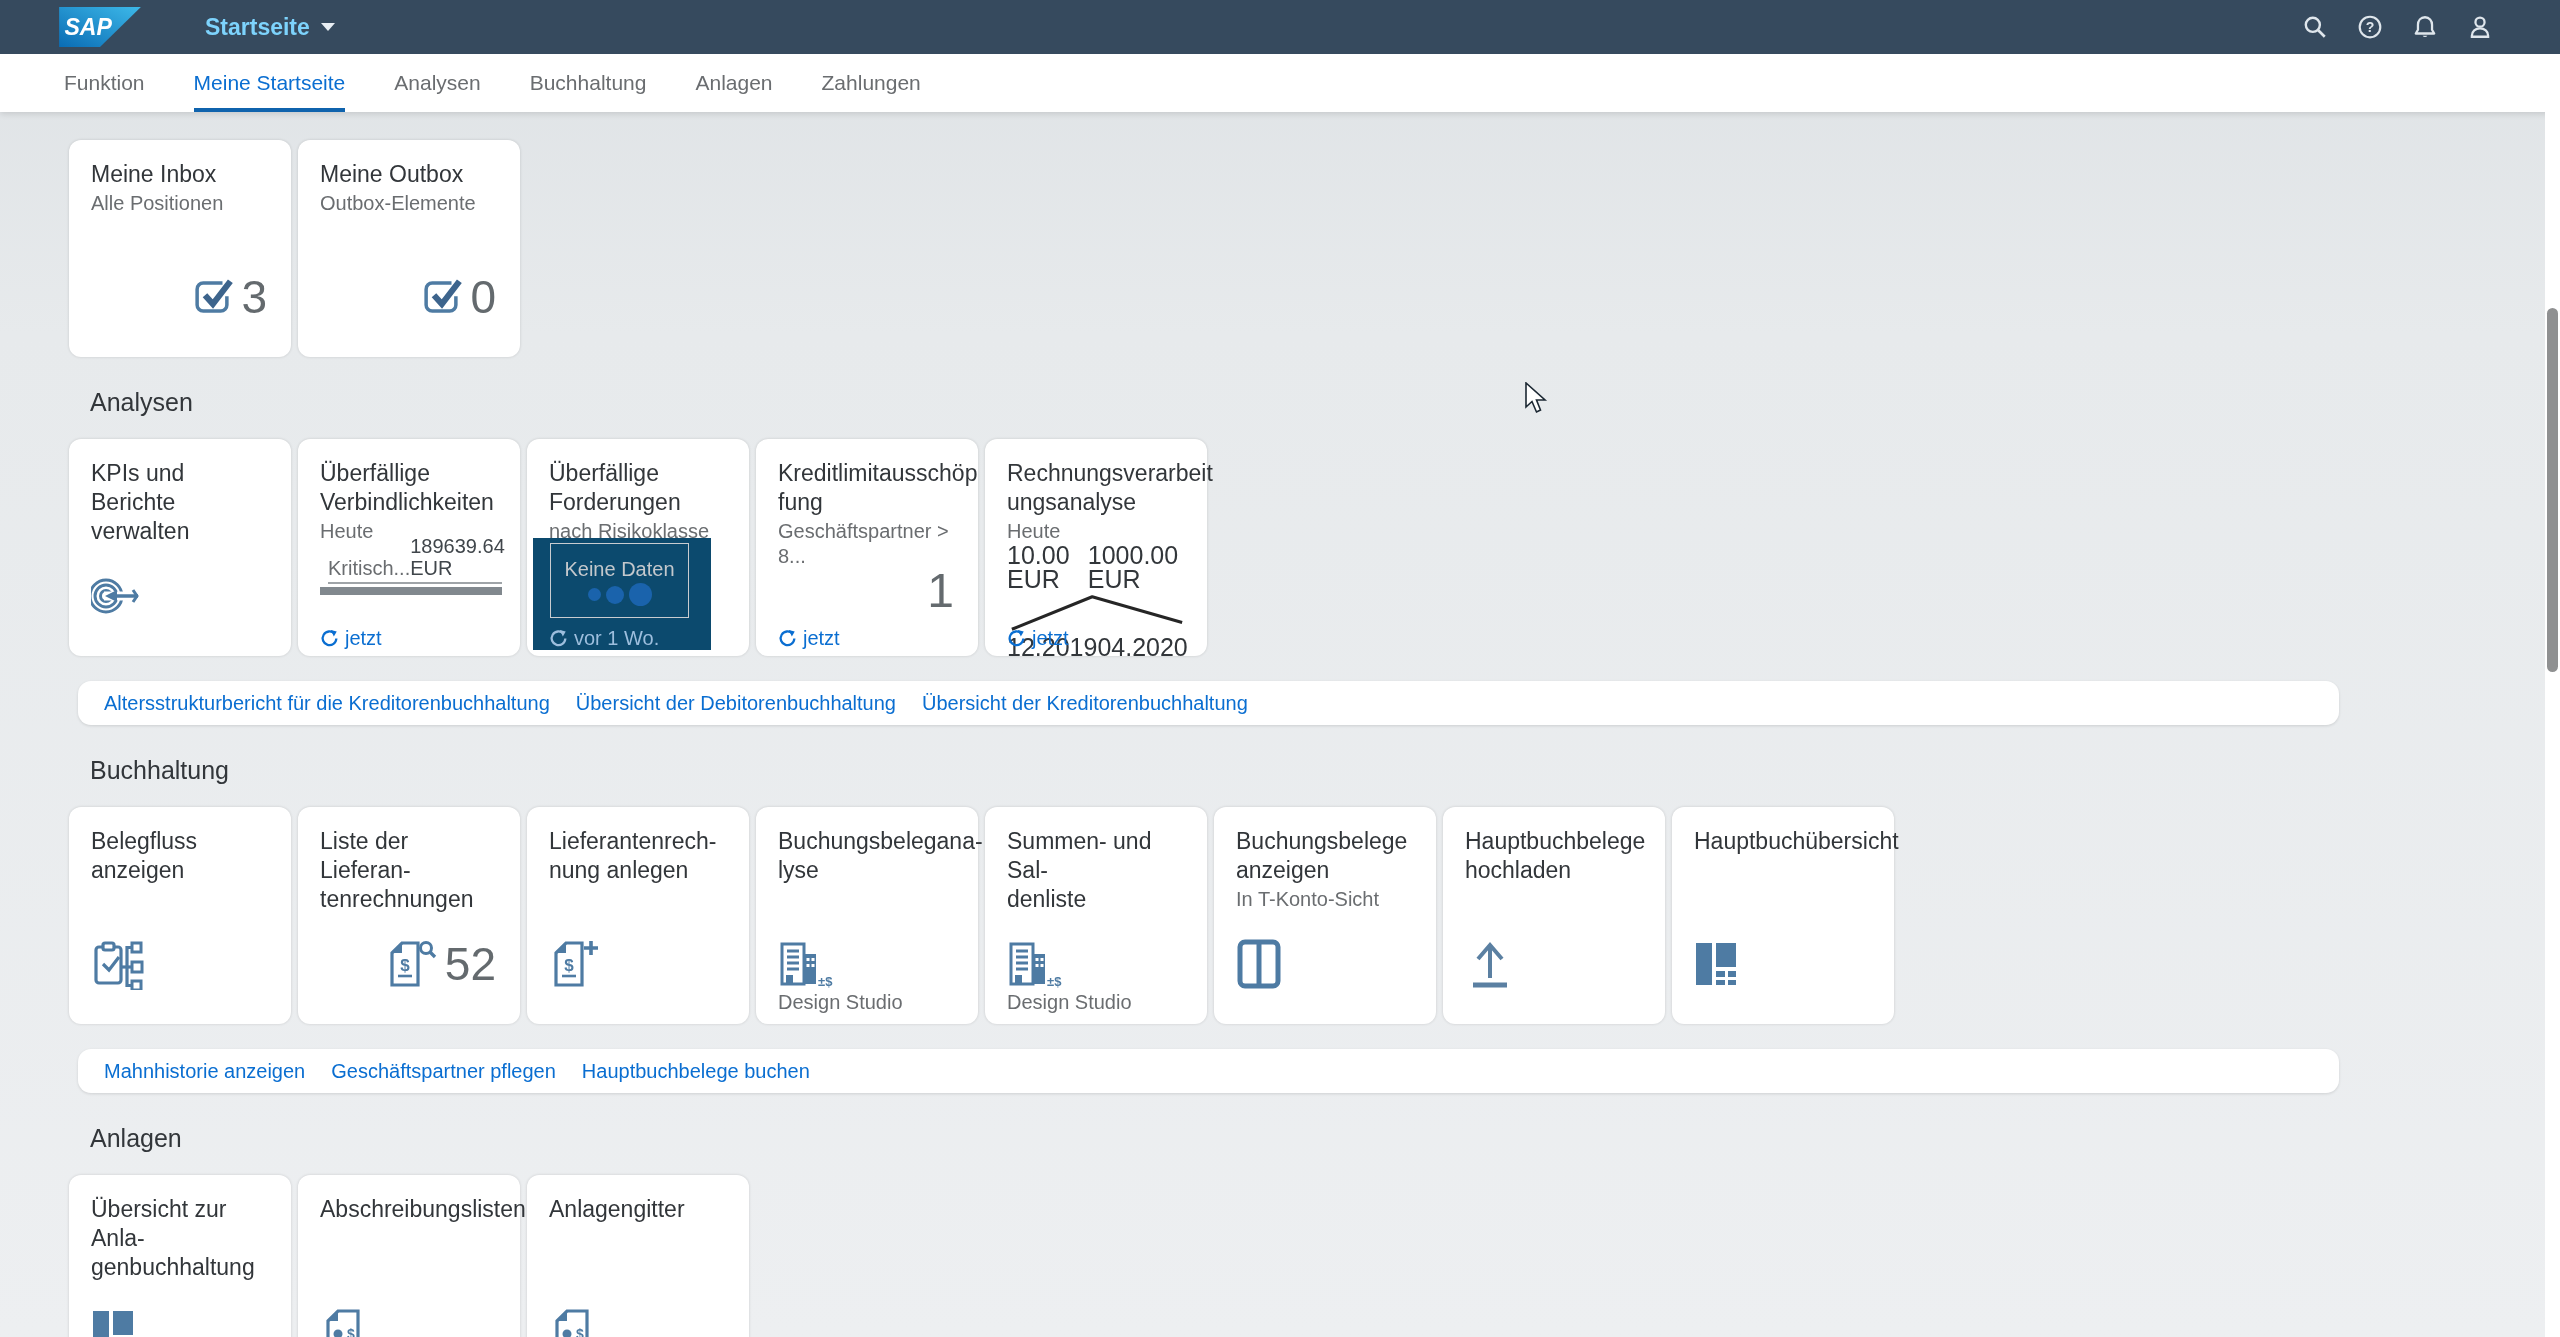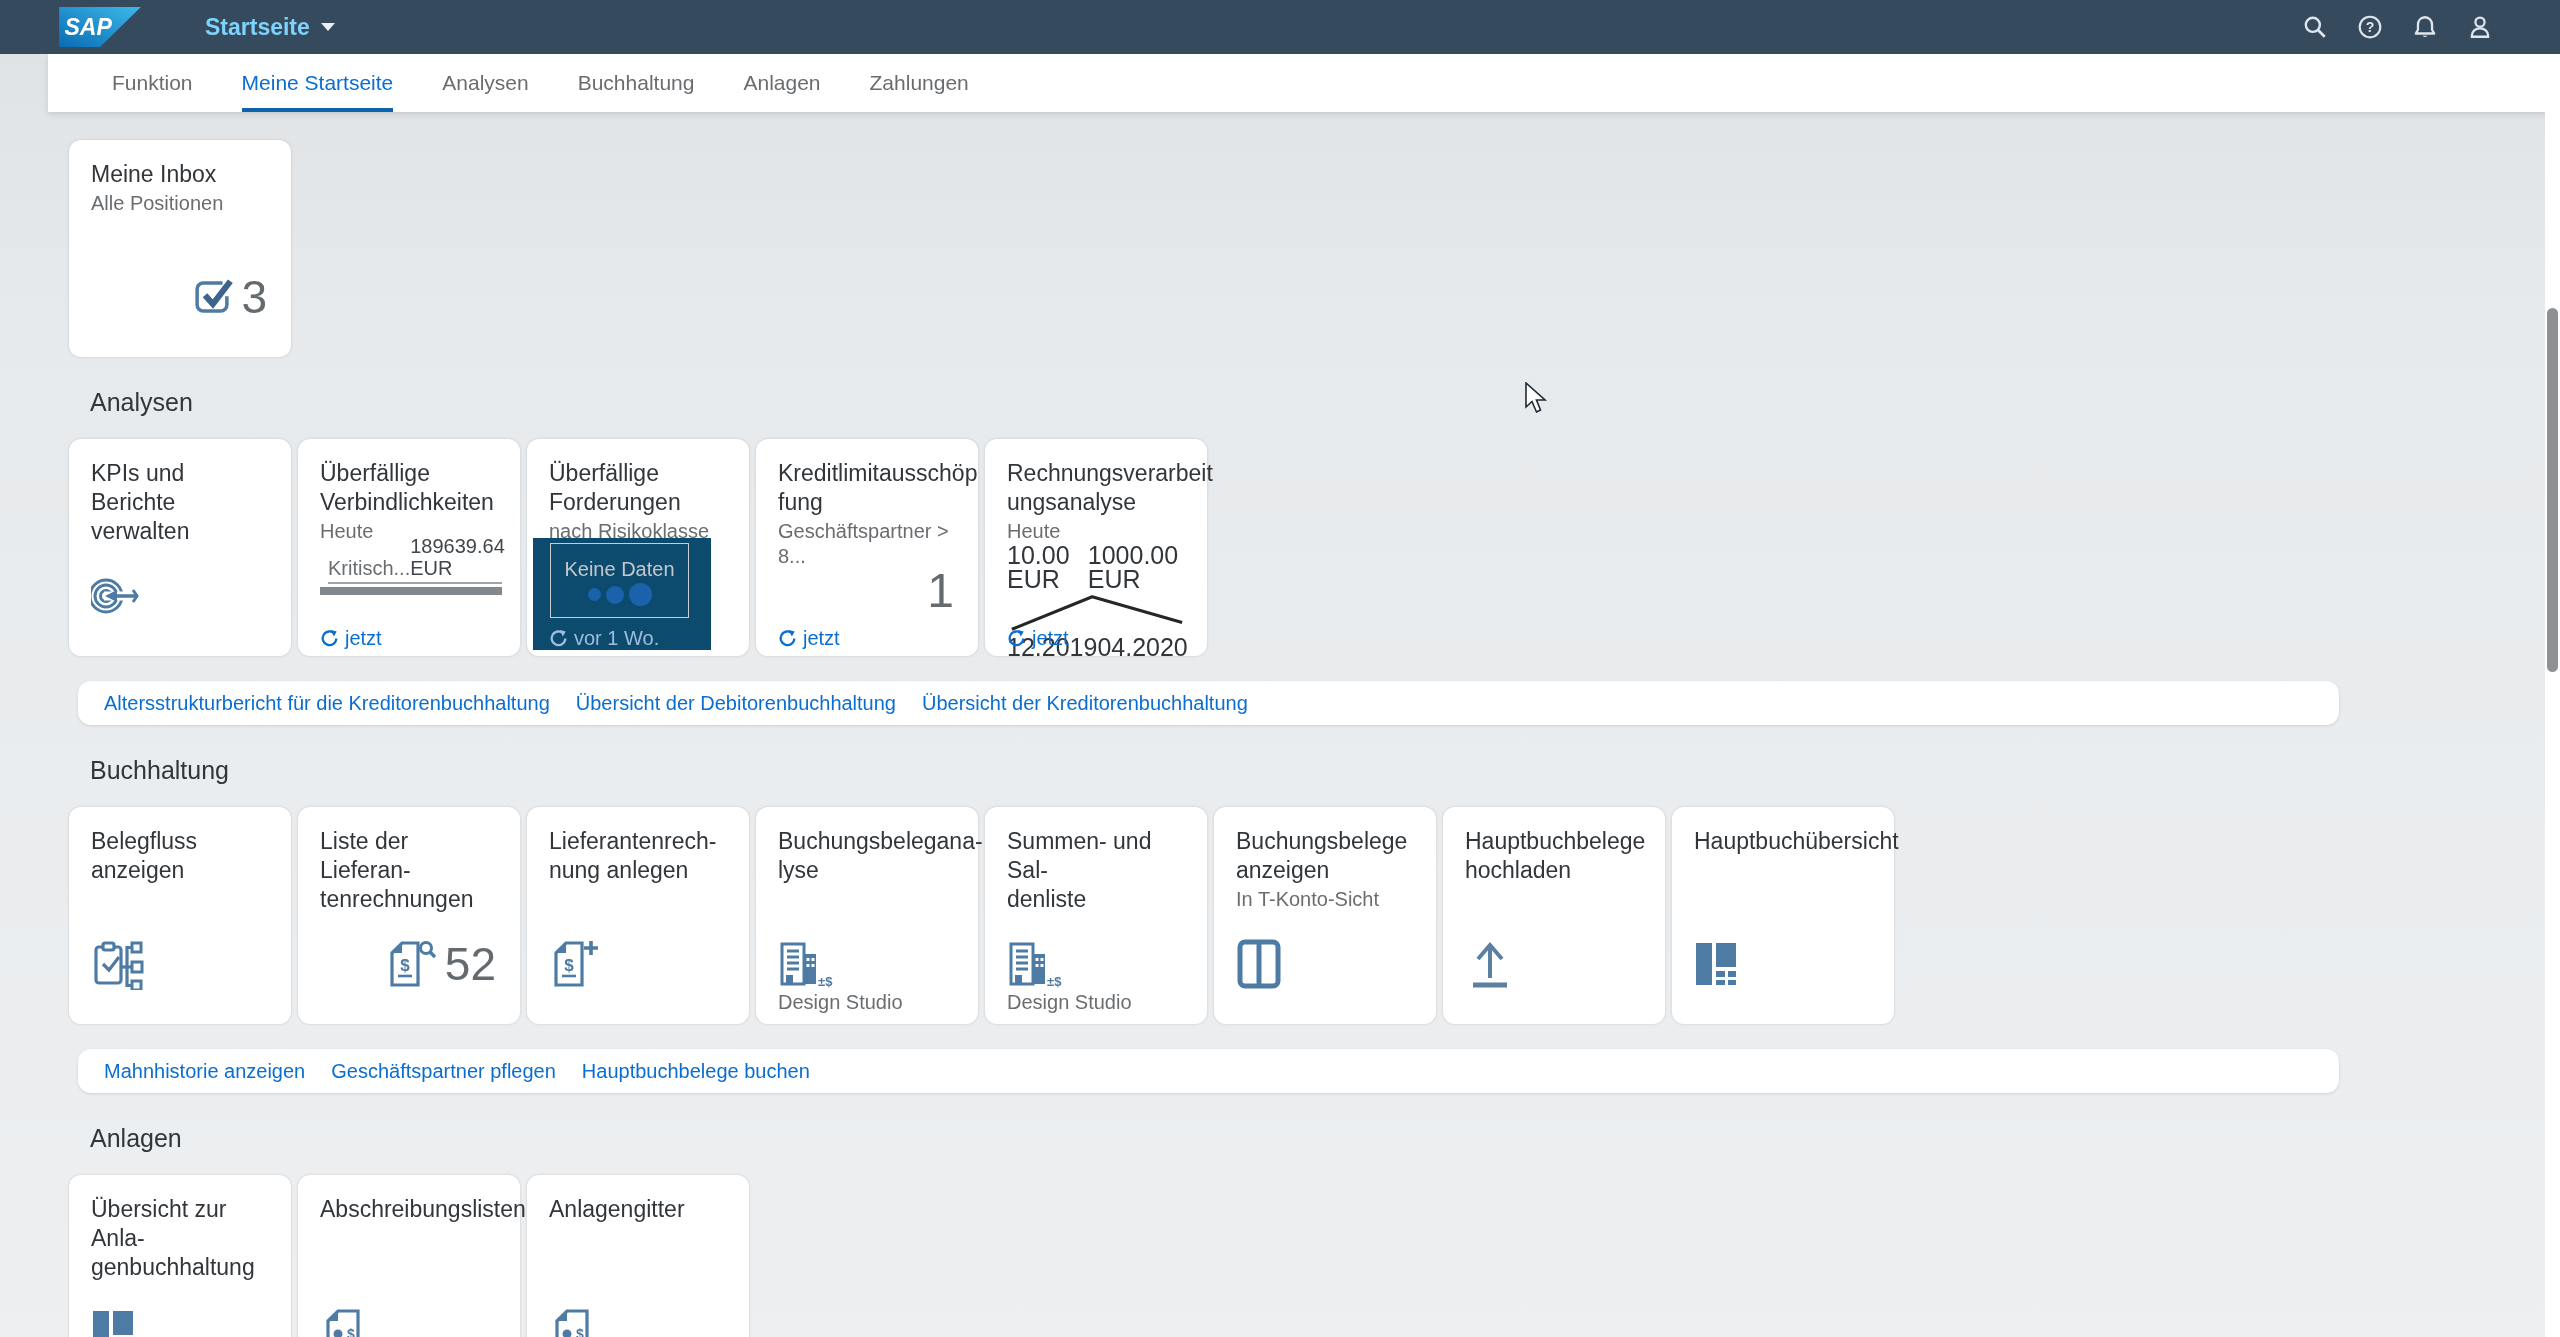--- a/index.html
+++ b/index.html
@@ -16,7 +16,7 @@
   .shell-actions{margin-left:auto;display:flex;gap:11px;padding-right:58px;}
   .shell-icon-btn{width:44px;height:44px;display:flex;align-items:center;justify-content:center;cursor:pointer;}
   
-  .tabbar{height:58px;background:#fff;display:flex;align-items:stretch;padding-left:64px;box-shadow:0 2px 6px rgba(0,0,0,.12);position:relative;z-index:5;margin-left:48px;}
+  .tabbar{height:58px;background:#fff;display:flex;align-items:stretch;padding-left:64px;box-shadow:0 2px 6px rgba(0,0,0,.12);position:relative;z-index:5;}
   .tab{display:flex;align-items:center;margin-right:49px;font-size:21px;color:#6a6d70;cursor:pointer;border-bottom:4px solid transparent;padding-top:4px;box-sizing:border-box;white-space:nowrap;}
   .tab.active{color:#0a6ed1;border-bottom-color:#0f63ad;}
   

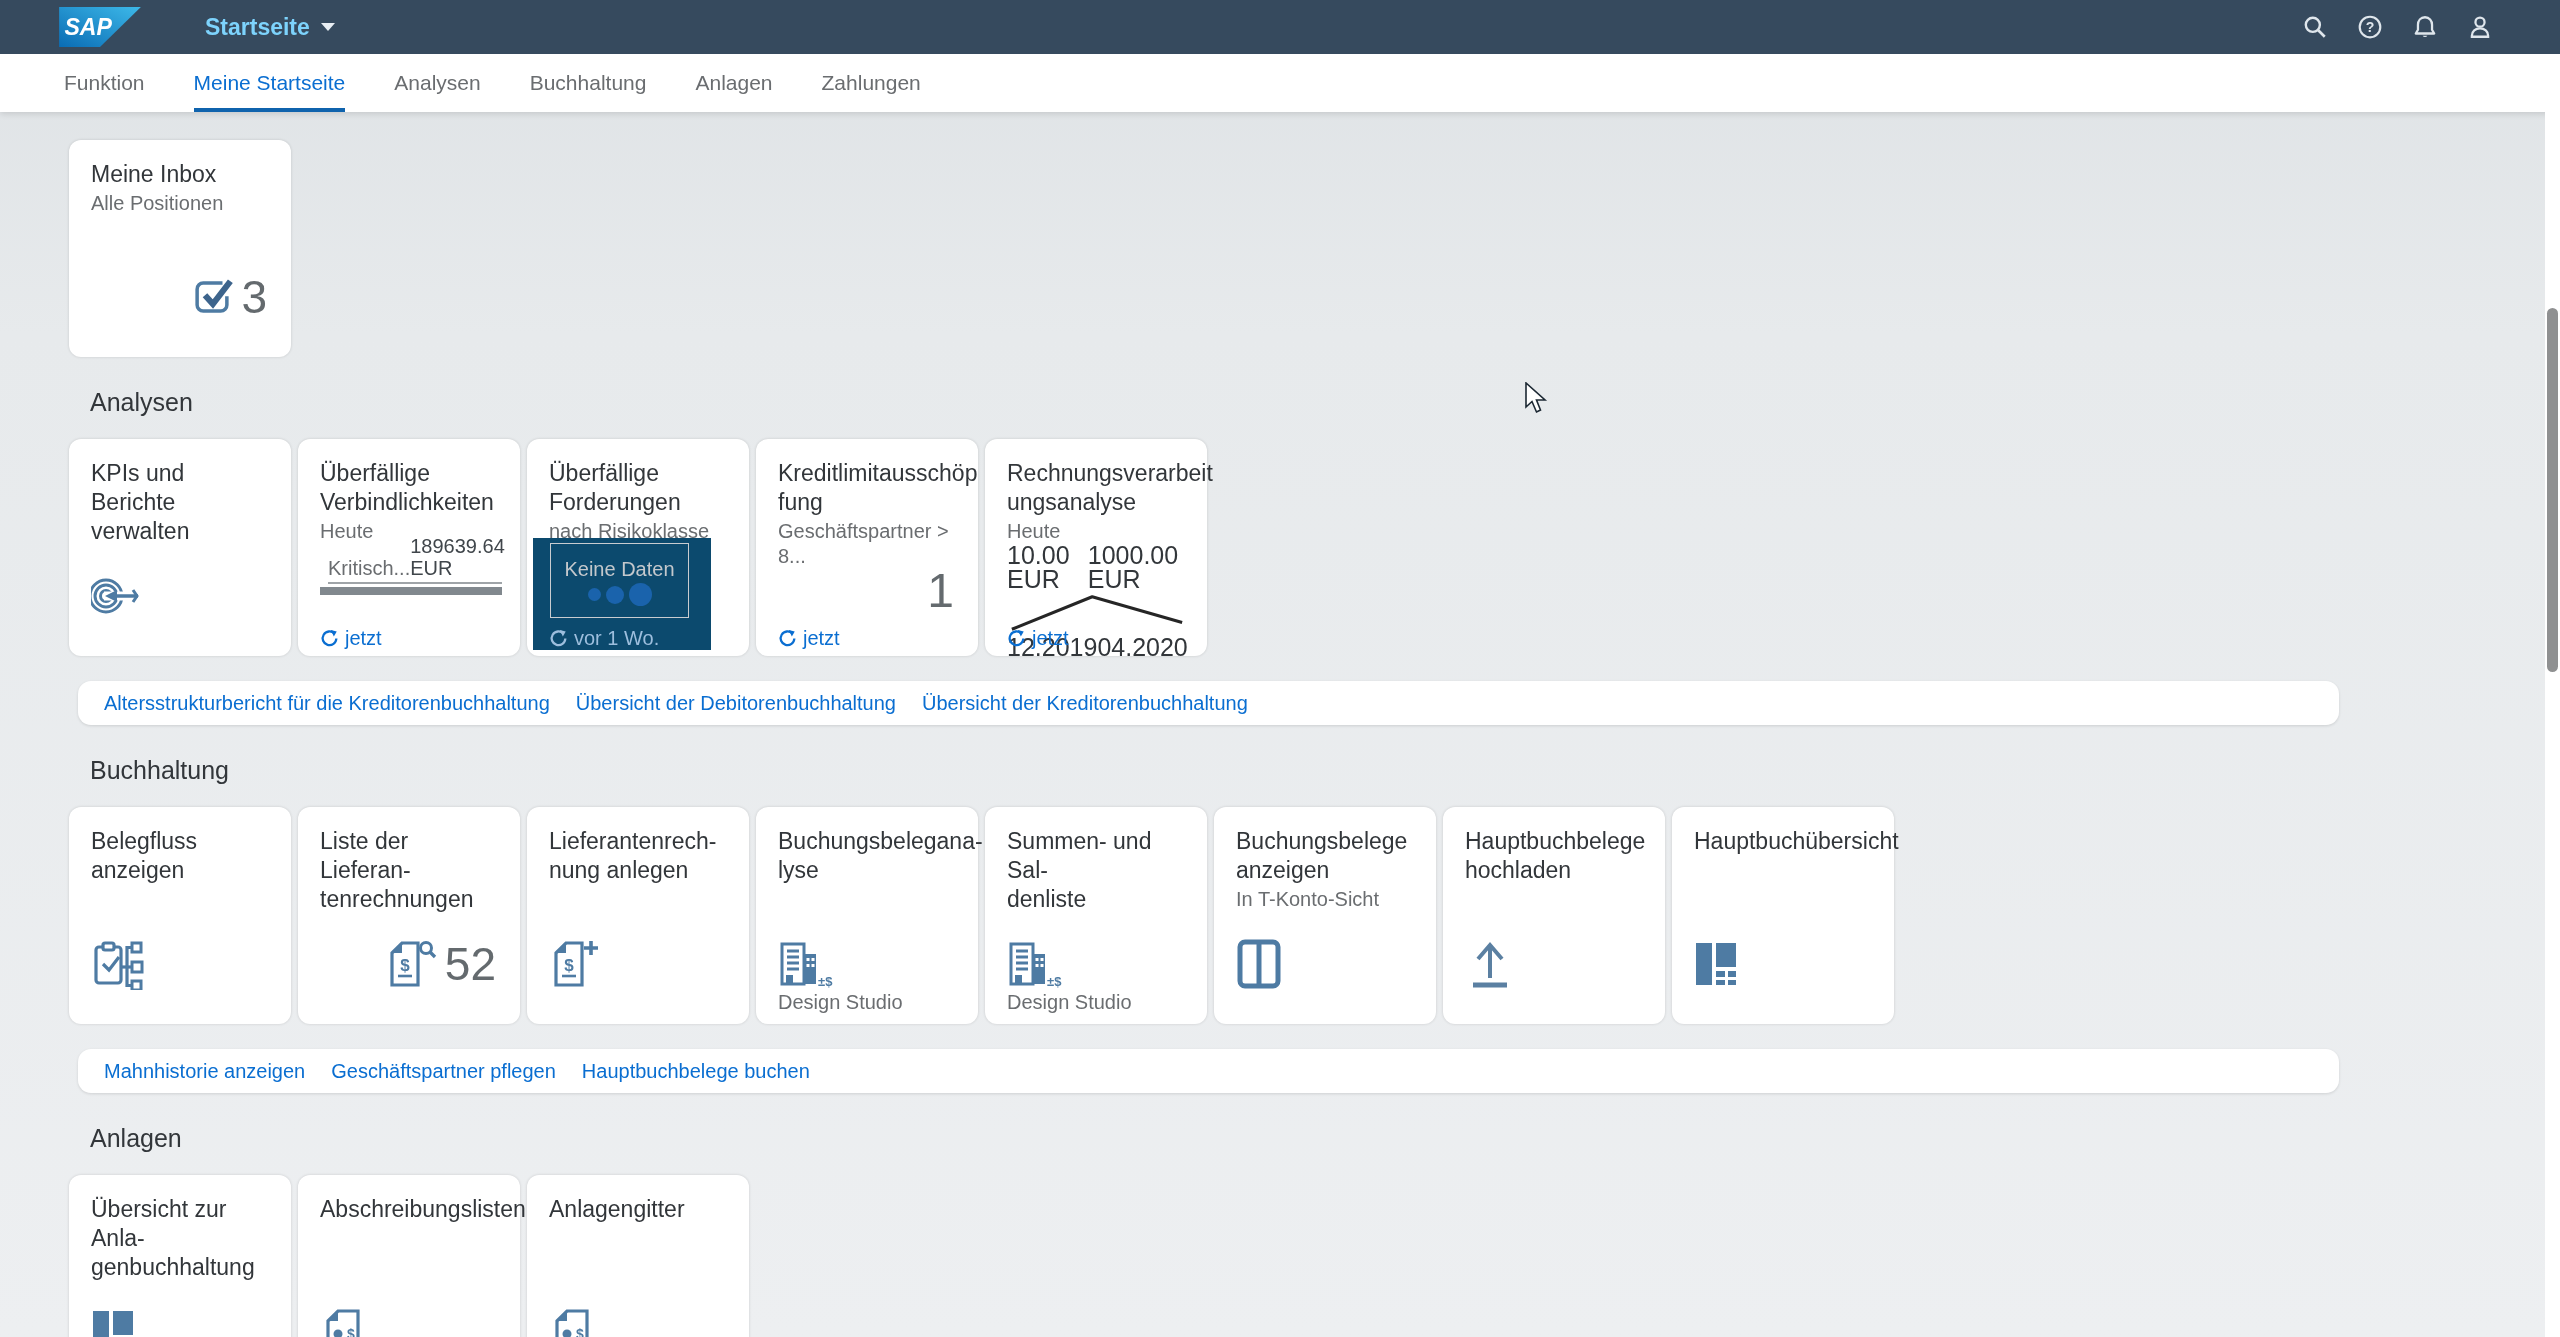--- a/index.html
+++ b/index.html
@@ -142,6 +142,19 @@
             <span class="kpi-value">3</span>
           </div>
         </div>
+        <div class="tile">
+          <div class="tile-title">Meine Outbox</div>
+          <div class="tile-subtitle">Outbox-Elemente</div>
+          <div class="content-row kpi-right">
+            <span class="icon-wrap">
+              <svg width="42" height="42" viewBox="0 0 48 48">
+                <path d="M36 8 H14 a7 7 0 0 0 -7 7 v18 a7 7 0 0 0 7 7 h20 a7 7 0 0 0 7 -7 V23" fill="none" stroke="#4e7ba3" stroke-width="4"></path>
+                <path d="M16 22 l9 10 L45 6" fill="none" stroke="#3d648c" stroke-width="7"></path>
+              </svg>
+            </span>
+            <span class="kpi-value">0</span>
+          </div>
+        </div>
       </div>
     </section>
     <section class="group">

